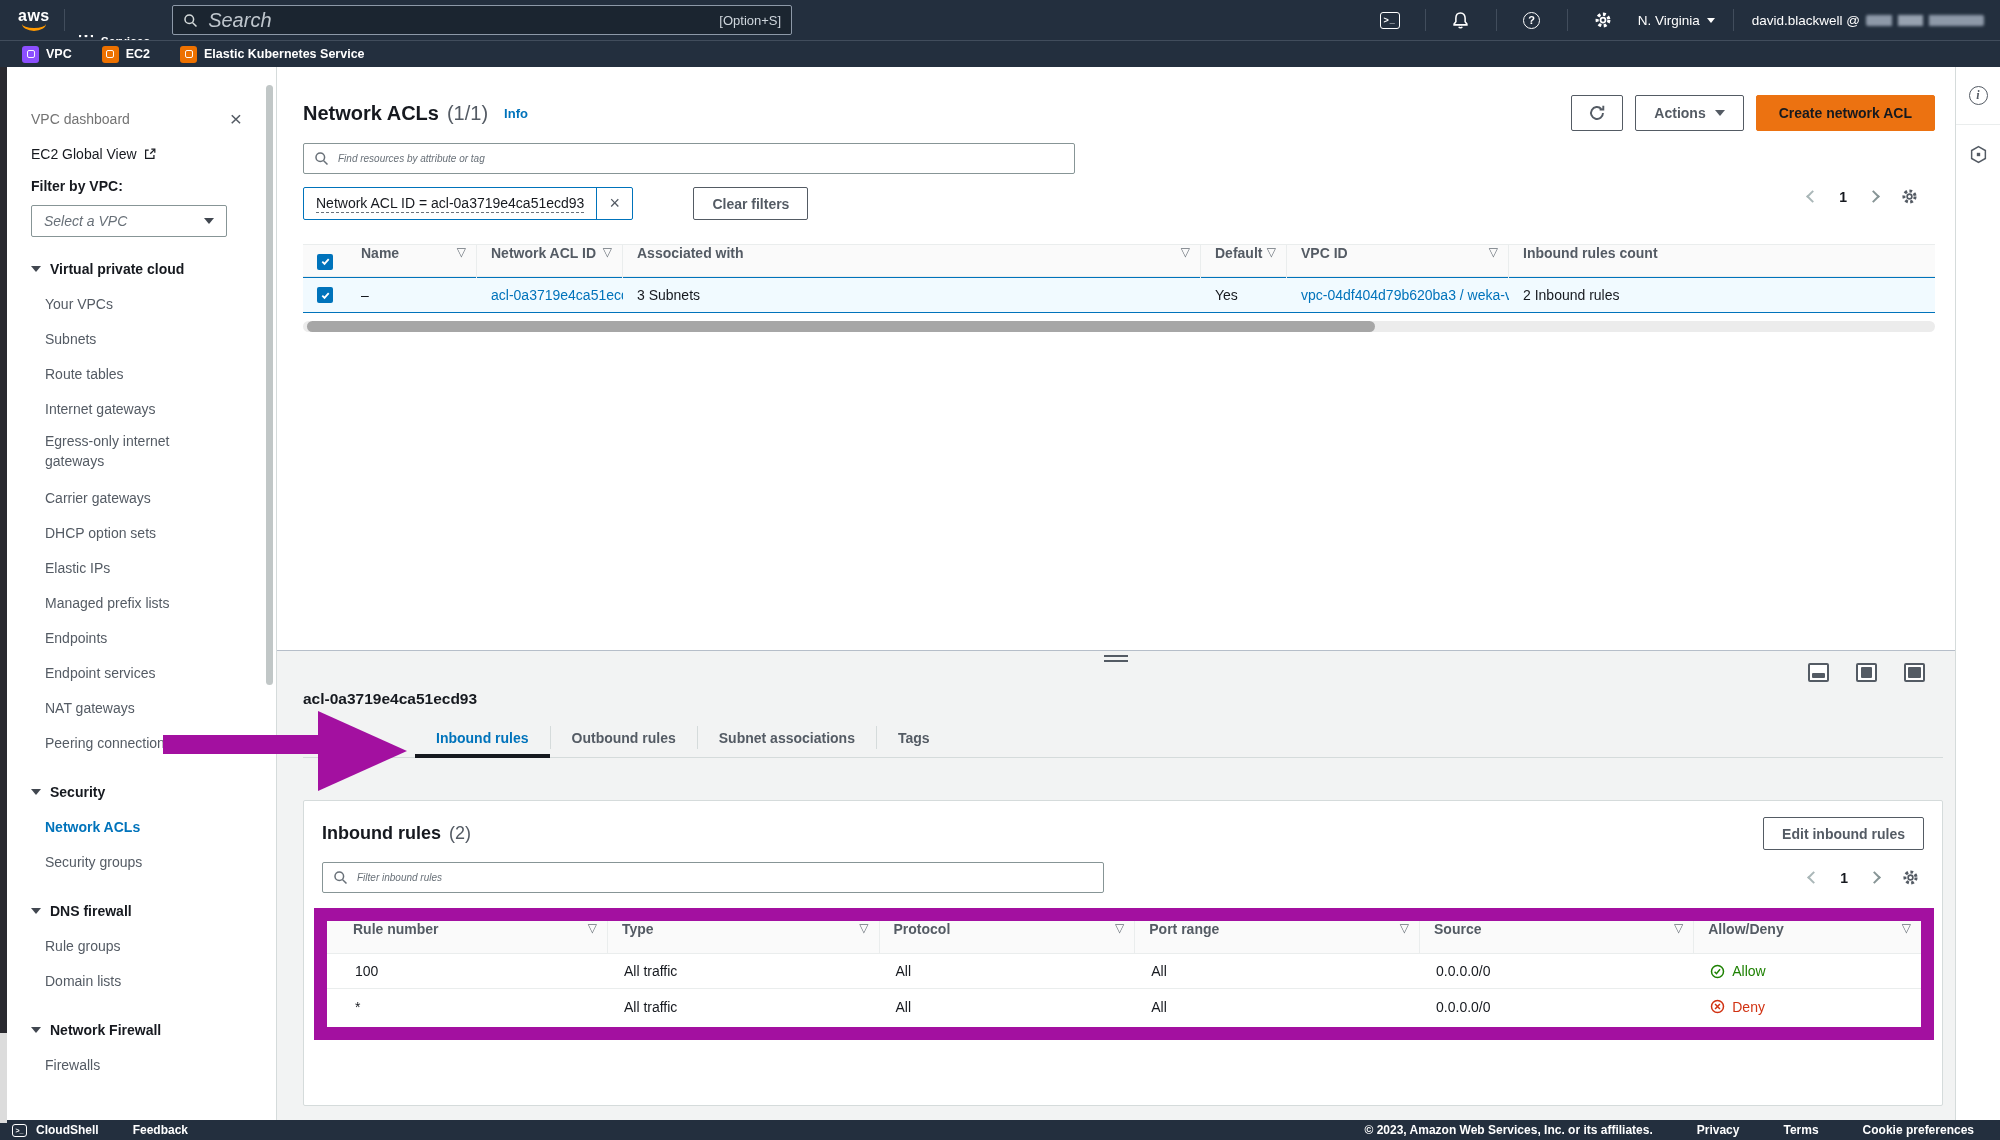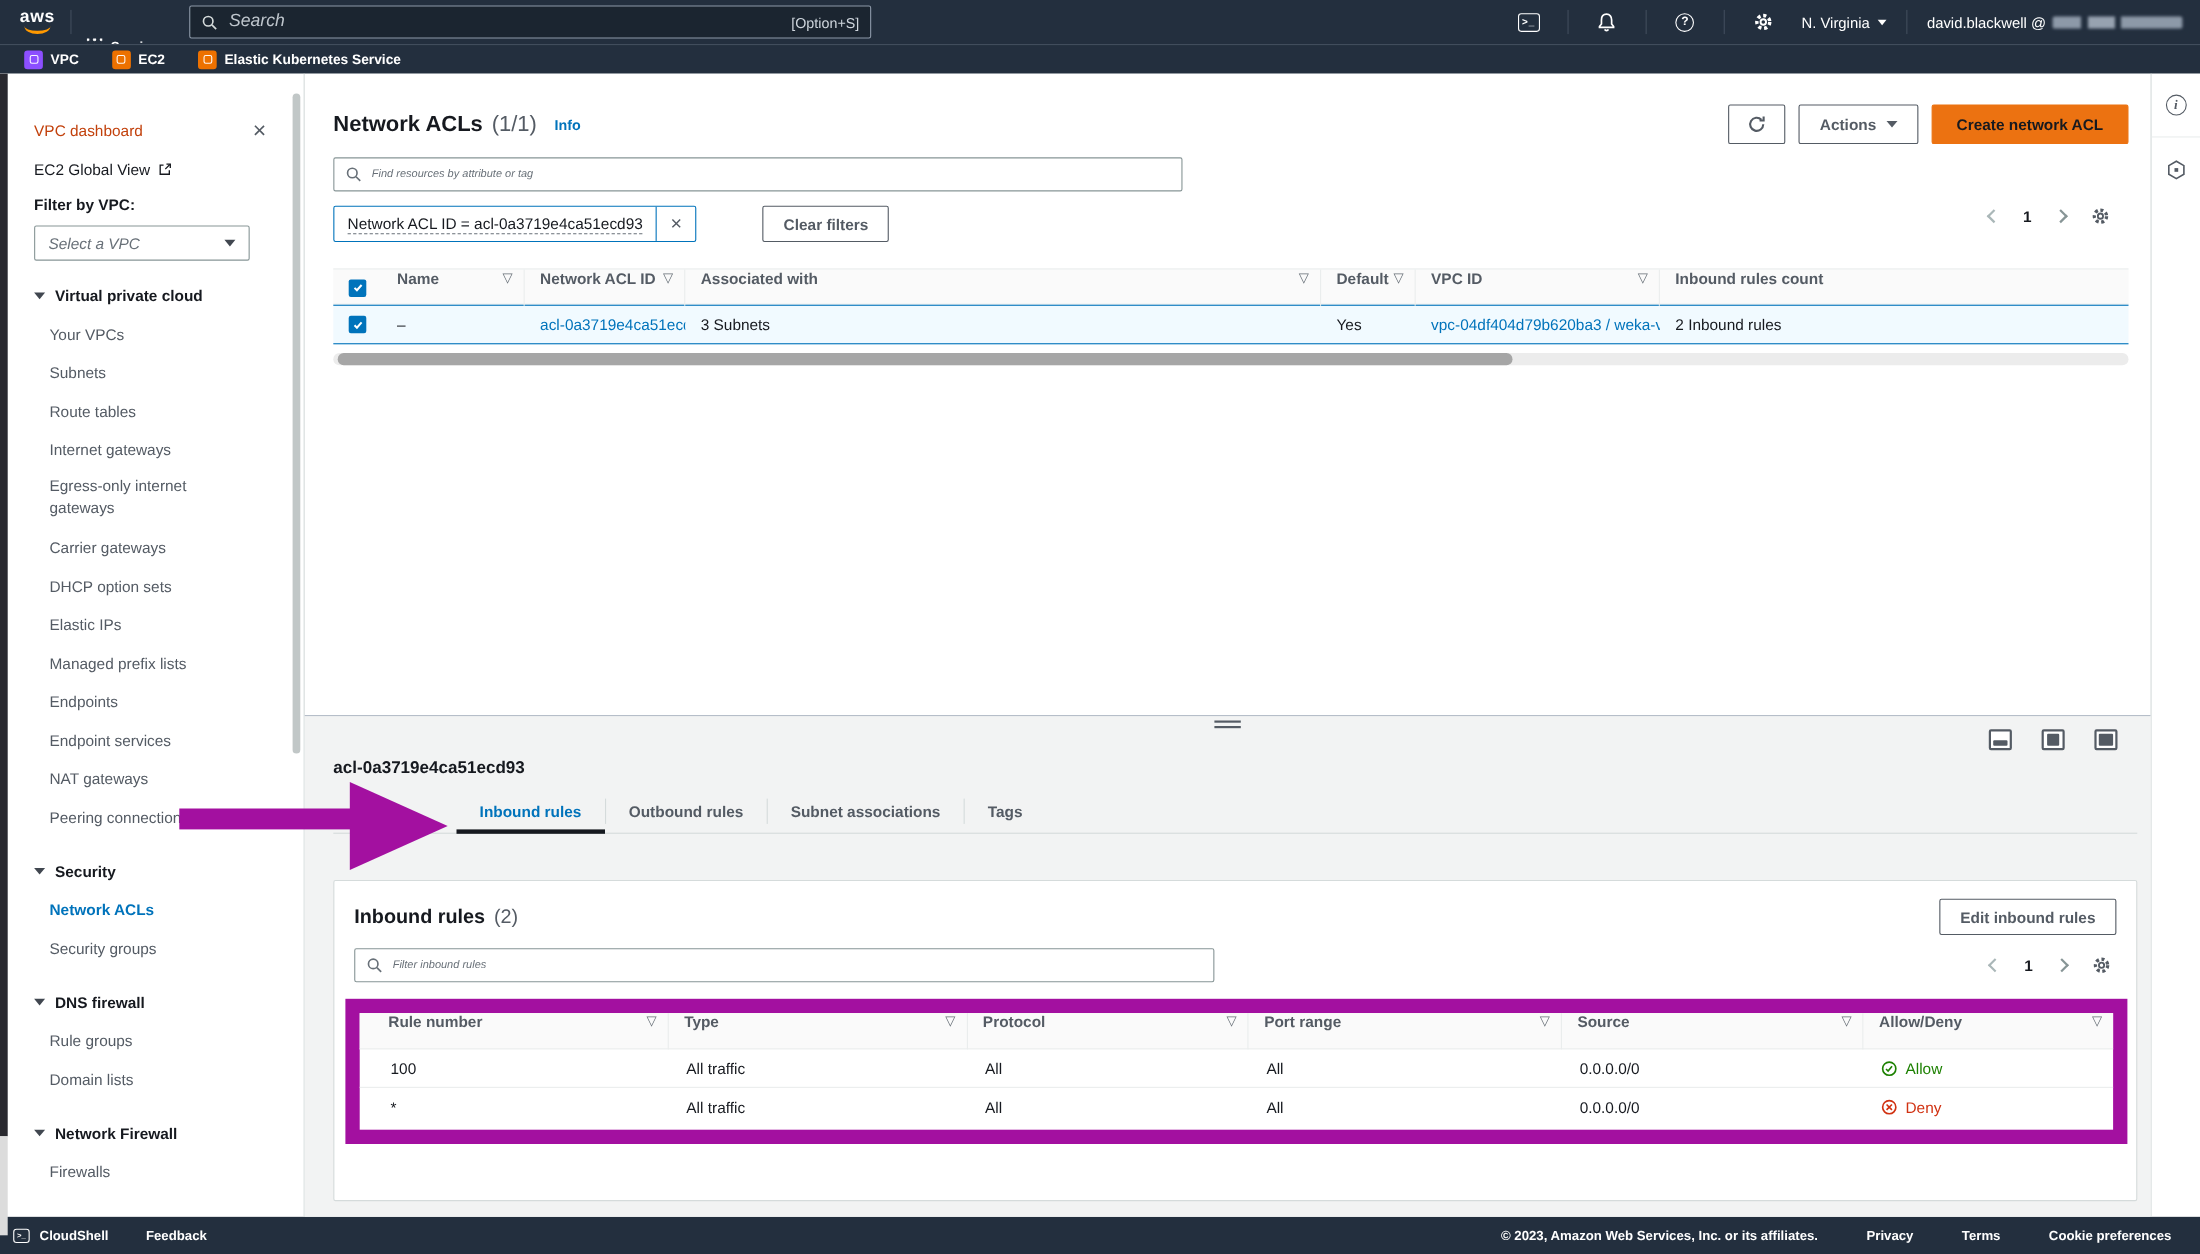--- a/index.html
+++ b/index.html
@@ -18,7 +18,7 @@
   .services span { font-weight:700; font-size:12px;margin-top:44px; }
   .nav-search { display:flex; align-items:center; gap:10px; width:620px; height:30px; margin-left:8px;
     background:#1b2530; border:1px solid #8d99a8; border-radius:2px; padding:0 10px; color:#d5dbdb; }
-  .nav-search input { flex:1; background:transparent; border:none; outline:none; color:#3b82f6; font-size:16px; }
+  .nav-search input { flex:1; background:transparent; border:none; outline:none; color:#3b82f6; font-size:20px; }
   .nav-search input::placeholder { color:#bfc6cd; font-style:italic; }
   .nav-search .shortcut { color:#cfd6dd; font-size:13px; }
   .nav-right { margin-left:auto; display:flex; align-items:center; gap:18px; }

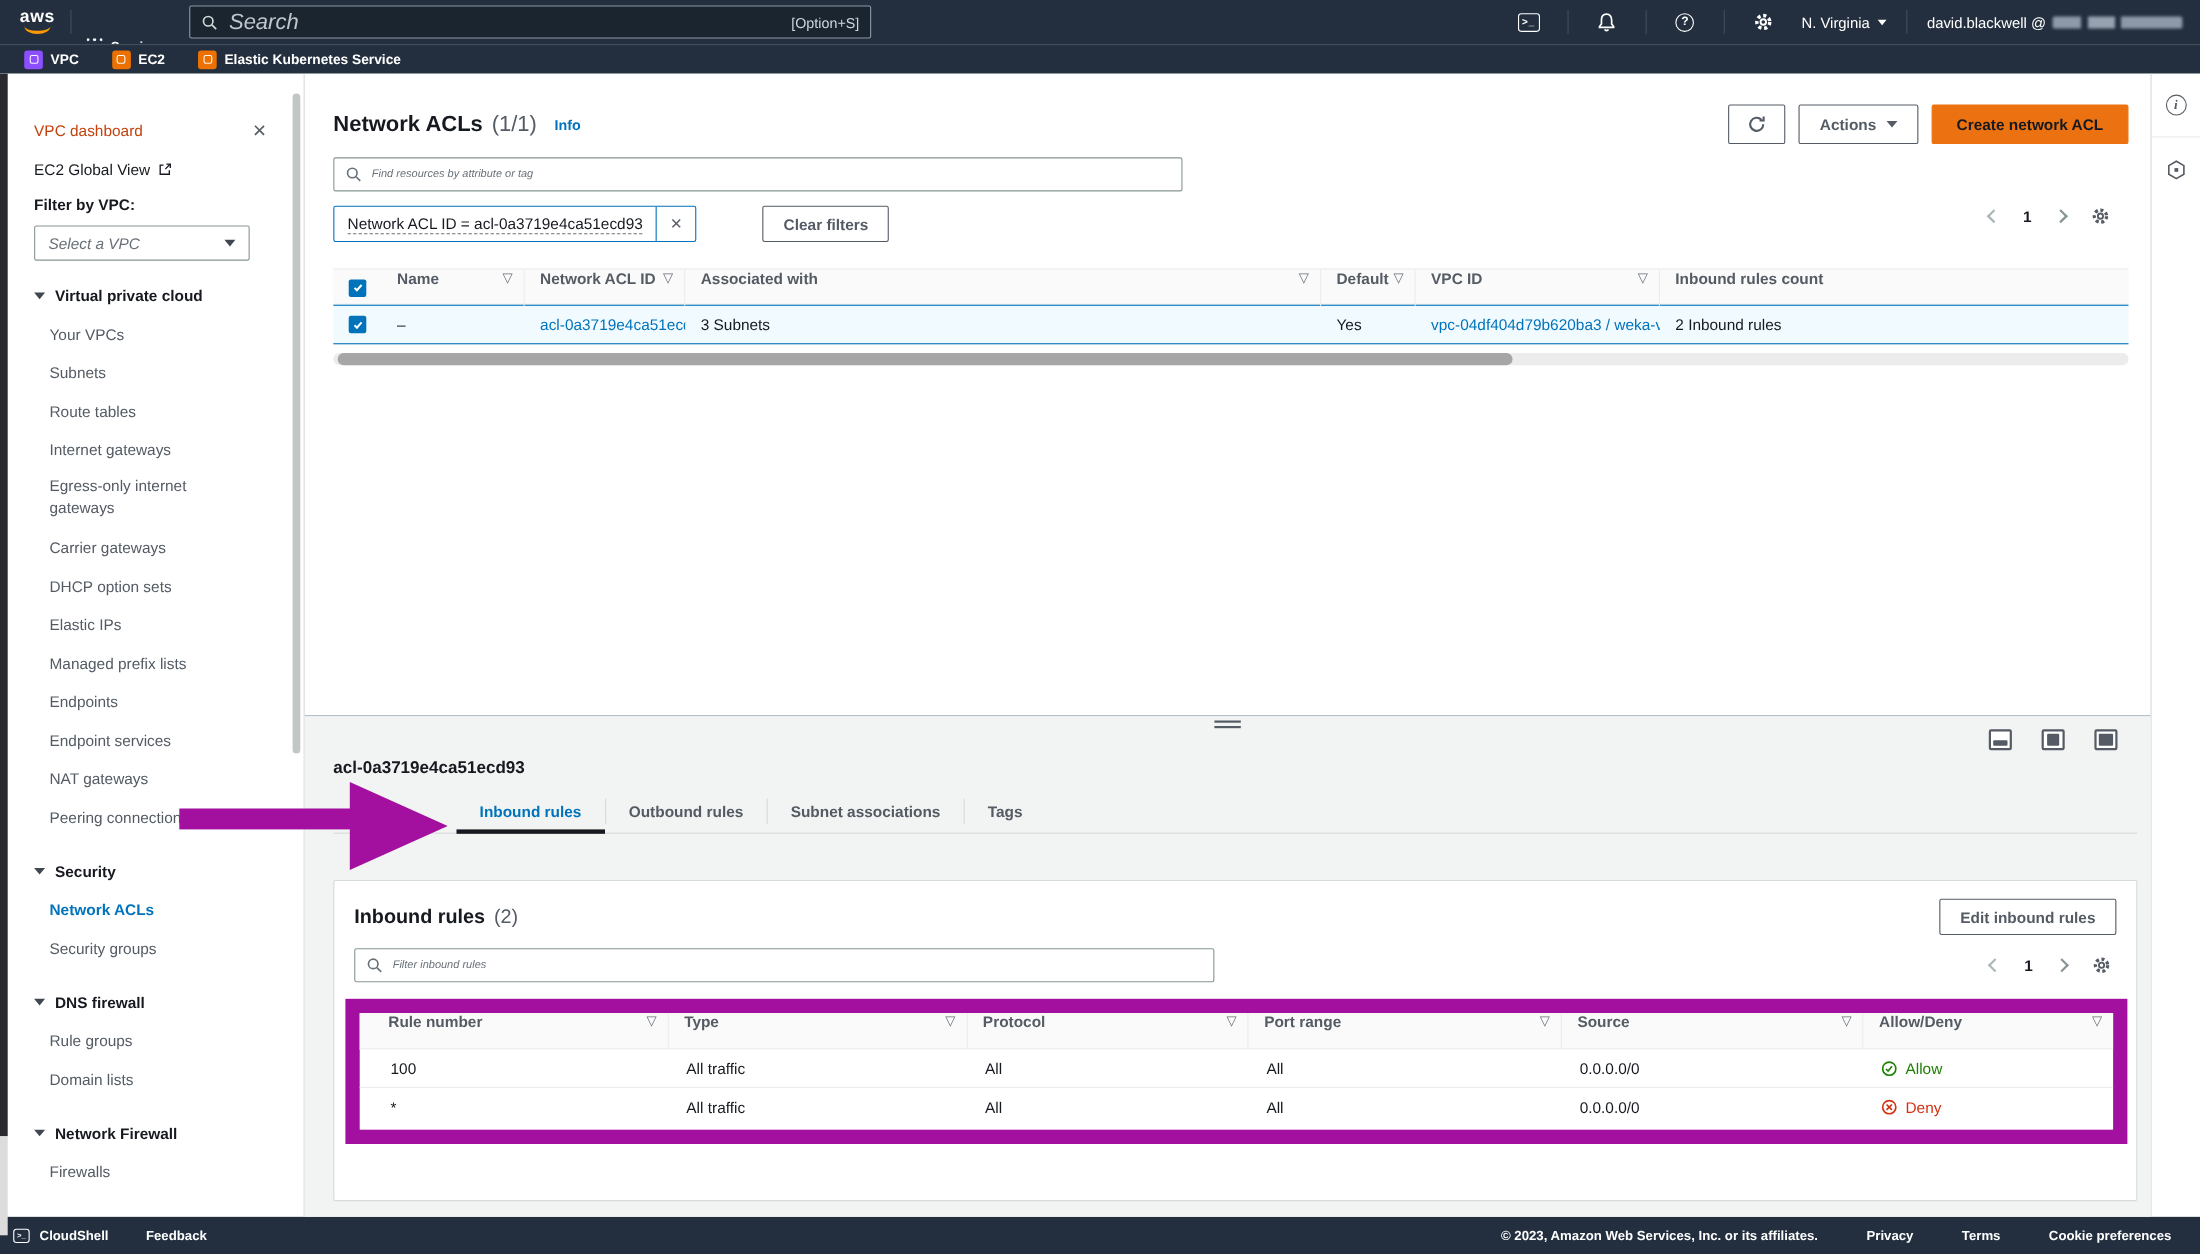--- a/index.html
+++ b/index.html
@@ -46,7 +46,7 @@
   
   .sidebar { width:277px; flex:0 0 auto; background:#fff; border-right:1px solid #d5dbdb; padding:34px 0 0 31px; position:relative; font-size:14px; color:#545b64; }
   .sb-row { display:flex; align-items:center; height:35px; }
-  .sb-link { color:#c2410c; cursor:pointer; }
+  .sb-link { color:#737373; cursor:pointer; }
   .sb-close { margin-left:auto; margin-right:34px; font-size:21px; color:#545b64; cursor:pointer; line-height:1; }
   .sb-ext { display:flex; align-items:center; gap:6px; color:#16191f; cursor:pointer; }
   .sb-filter-label { font-weight:700; color:#16191f; height:30px; display:flex; align-items:center; }

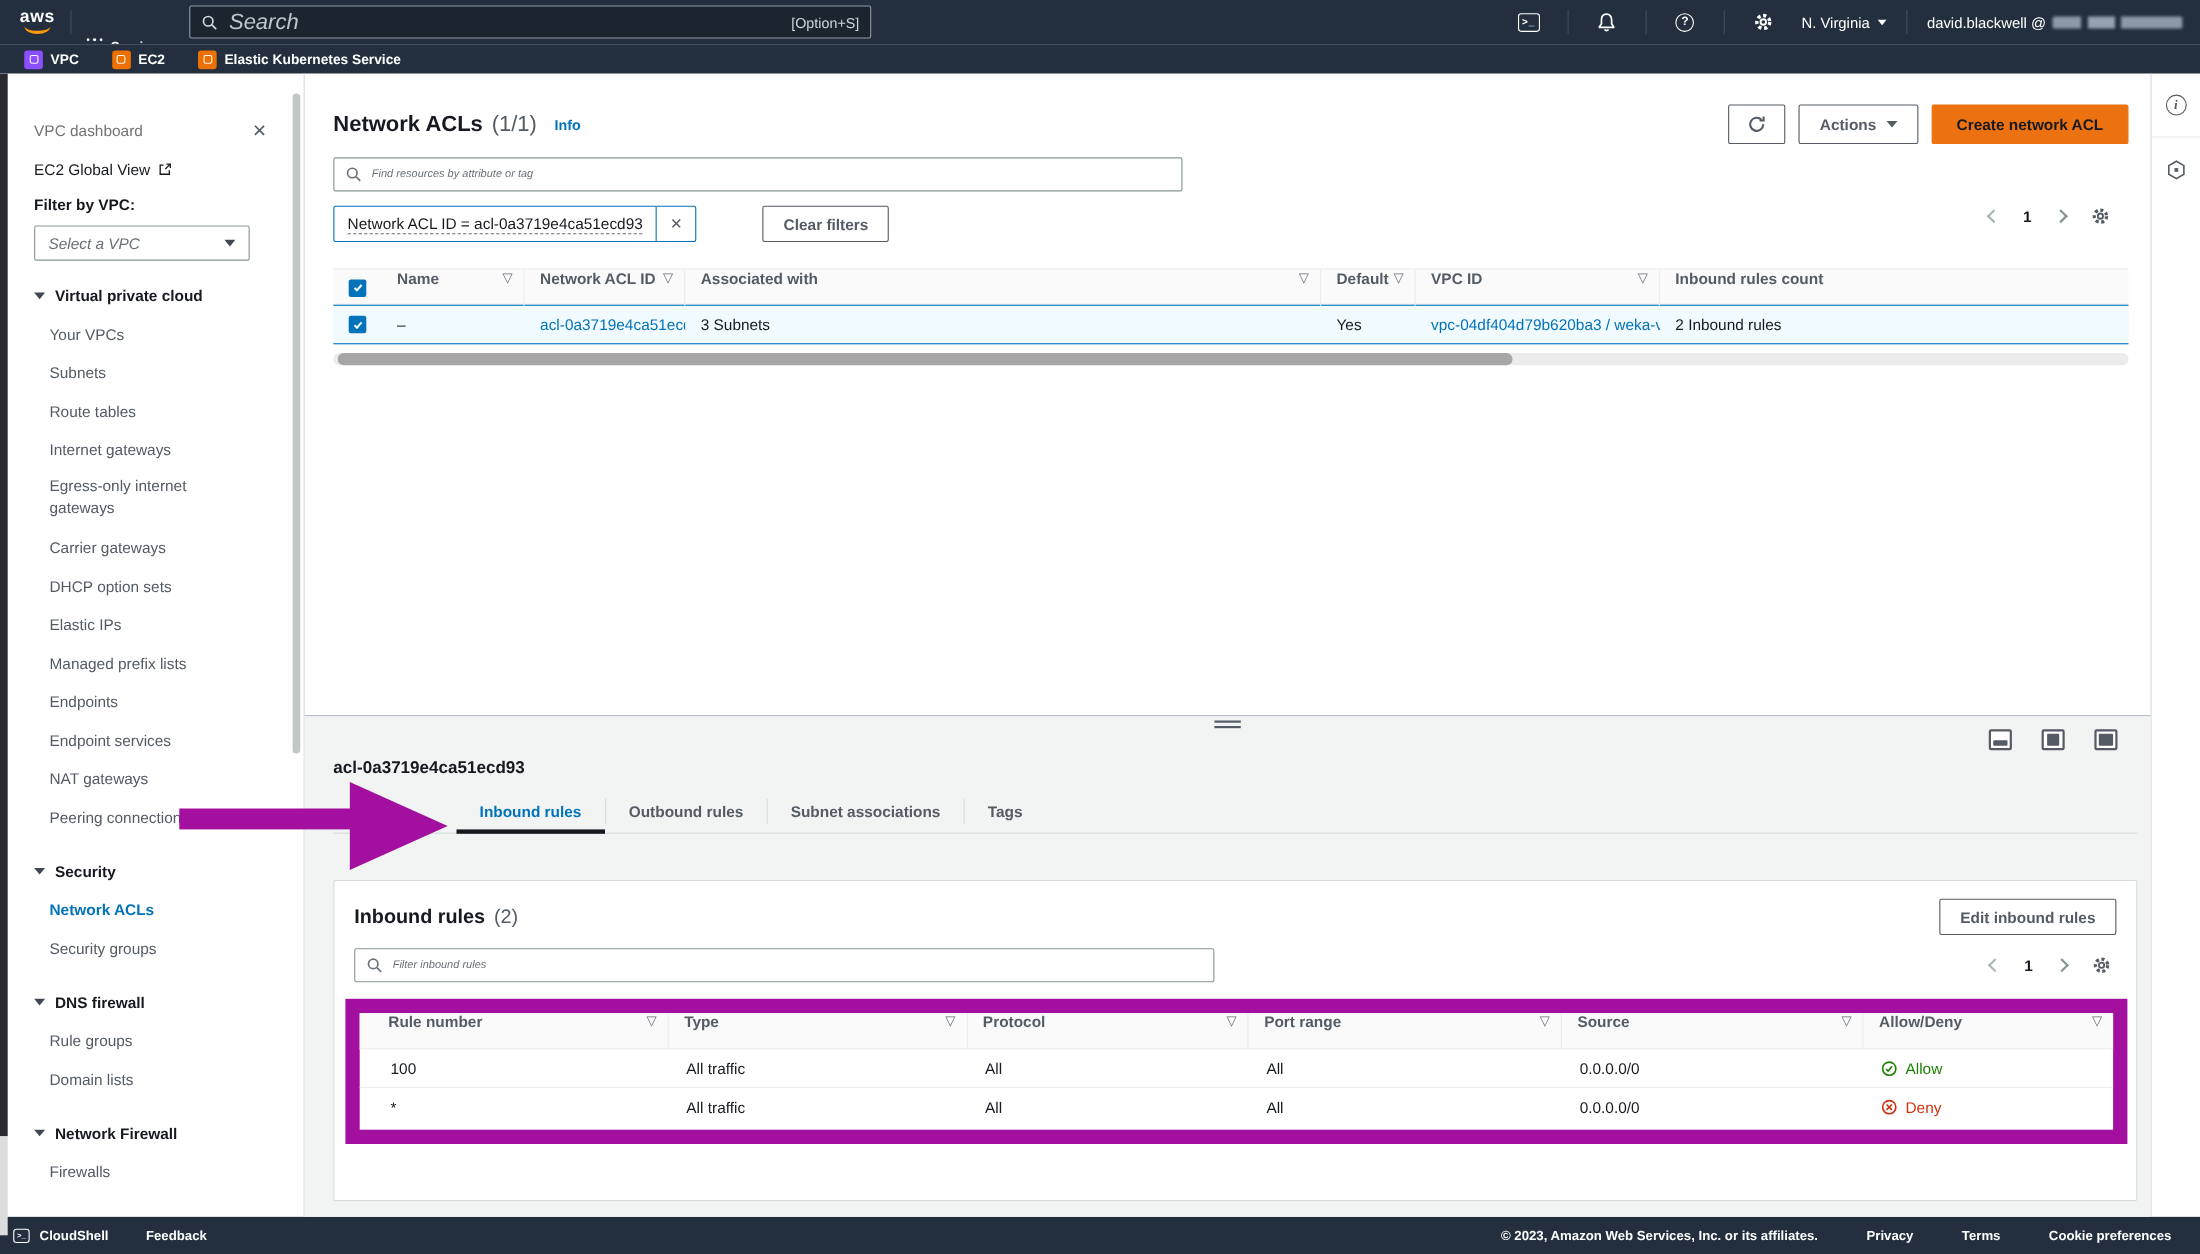--- a/index.html
+++ b/index.html
@@ -145,7 +145,7 @@
   .info-circle { width:19px; height:19px; border:1.6px solid #545b64; border-radius:50%; display:flex; align-items:center; justify-content:center; font-size:12px; font-style:italic; font-weight:700; color:#545b64; font-family:"Liberation Serif",serif; }
 
   
-  .footer { height:34px; background:#232f3e; color:#fff; display:flex; align-items:center; padding:0 26px 0 12px; font-size:12px; flex:0 0 auto; gap:34px; }
+  .footer { height:20px; background:#232f3e; color:#fff; display:flex; align-items:center; padding:0 26px 0 12px; font-size:12px; flex:0 0 auto; gap:34px; }
   .foot-left { display:flex; align-items:center; gap:9px; cursor:pointer; font-weight:700; }
   .term-box-sm { width:15px; height:13px; border:1.4px solid #fff; border-radius:3px; font-size:7px; font-weight:700; color:#fff; display:flex; align-items:center; justify-content:center; }
   .foot-link { font-weight:700; cursor:pointer; }

